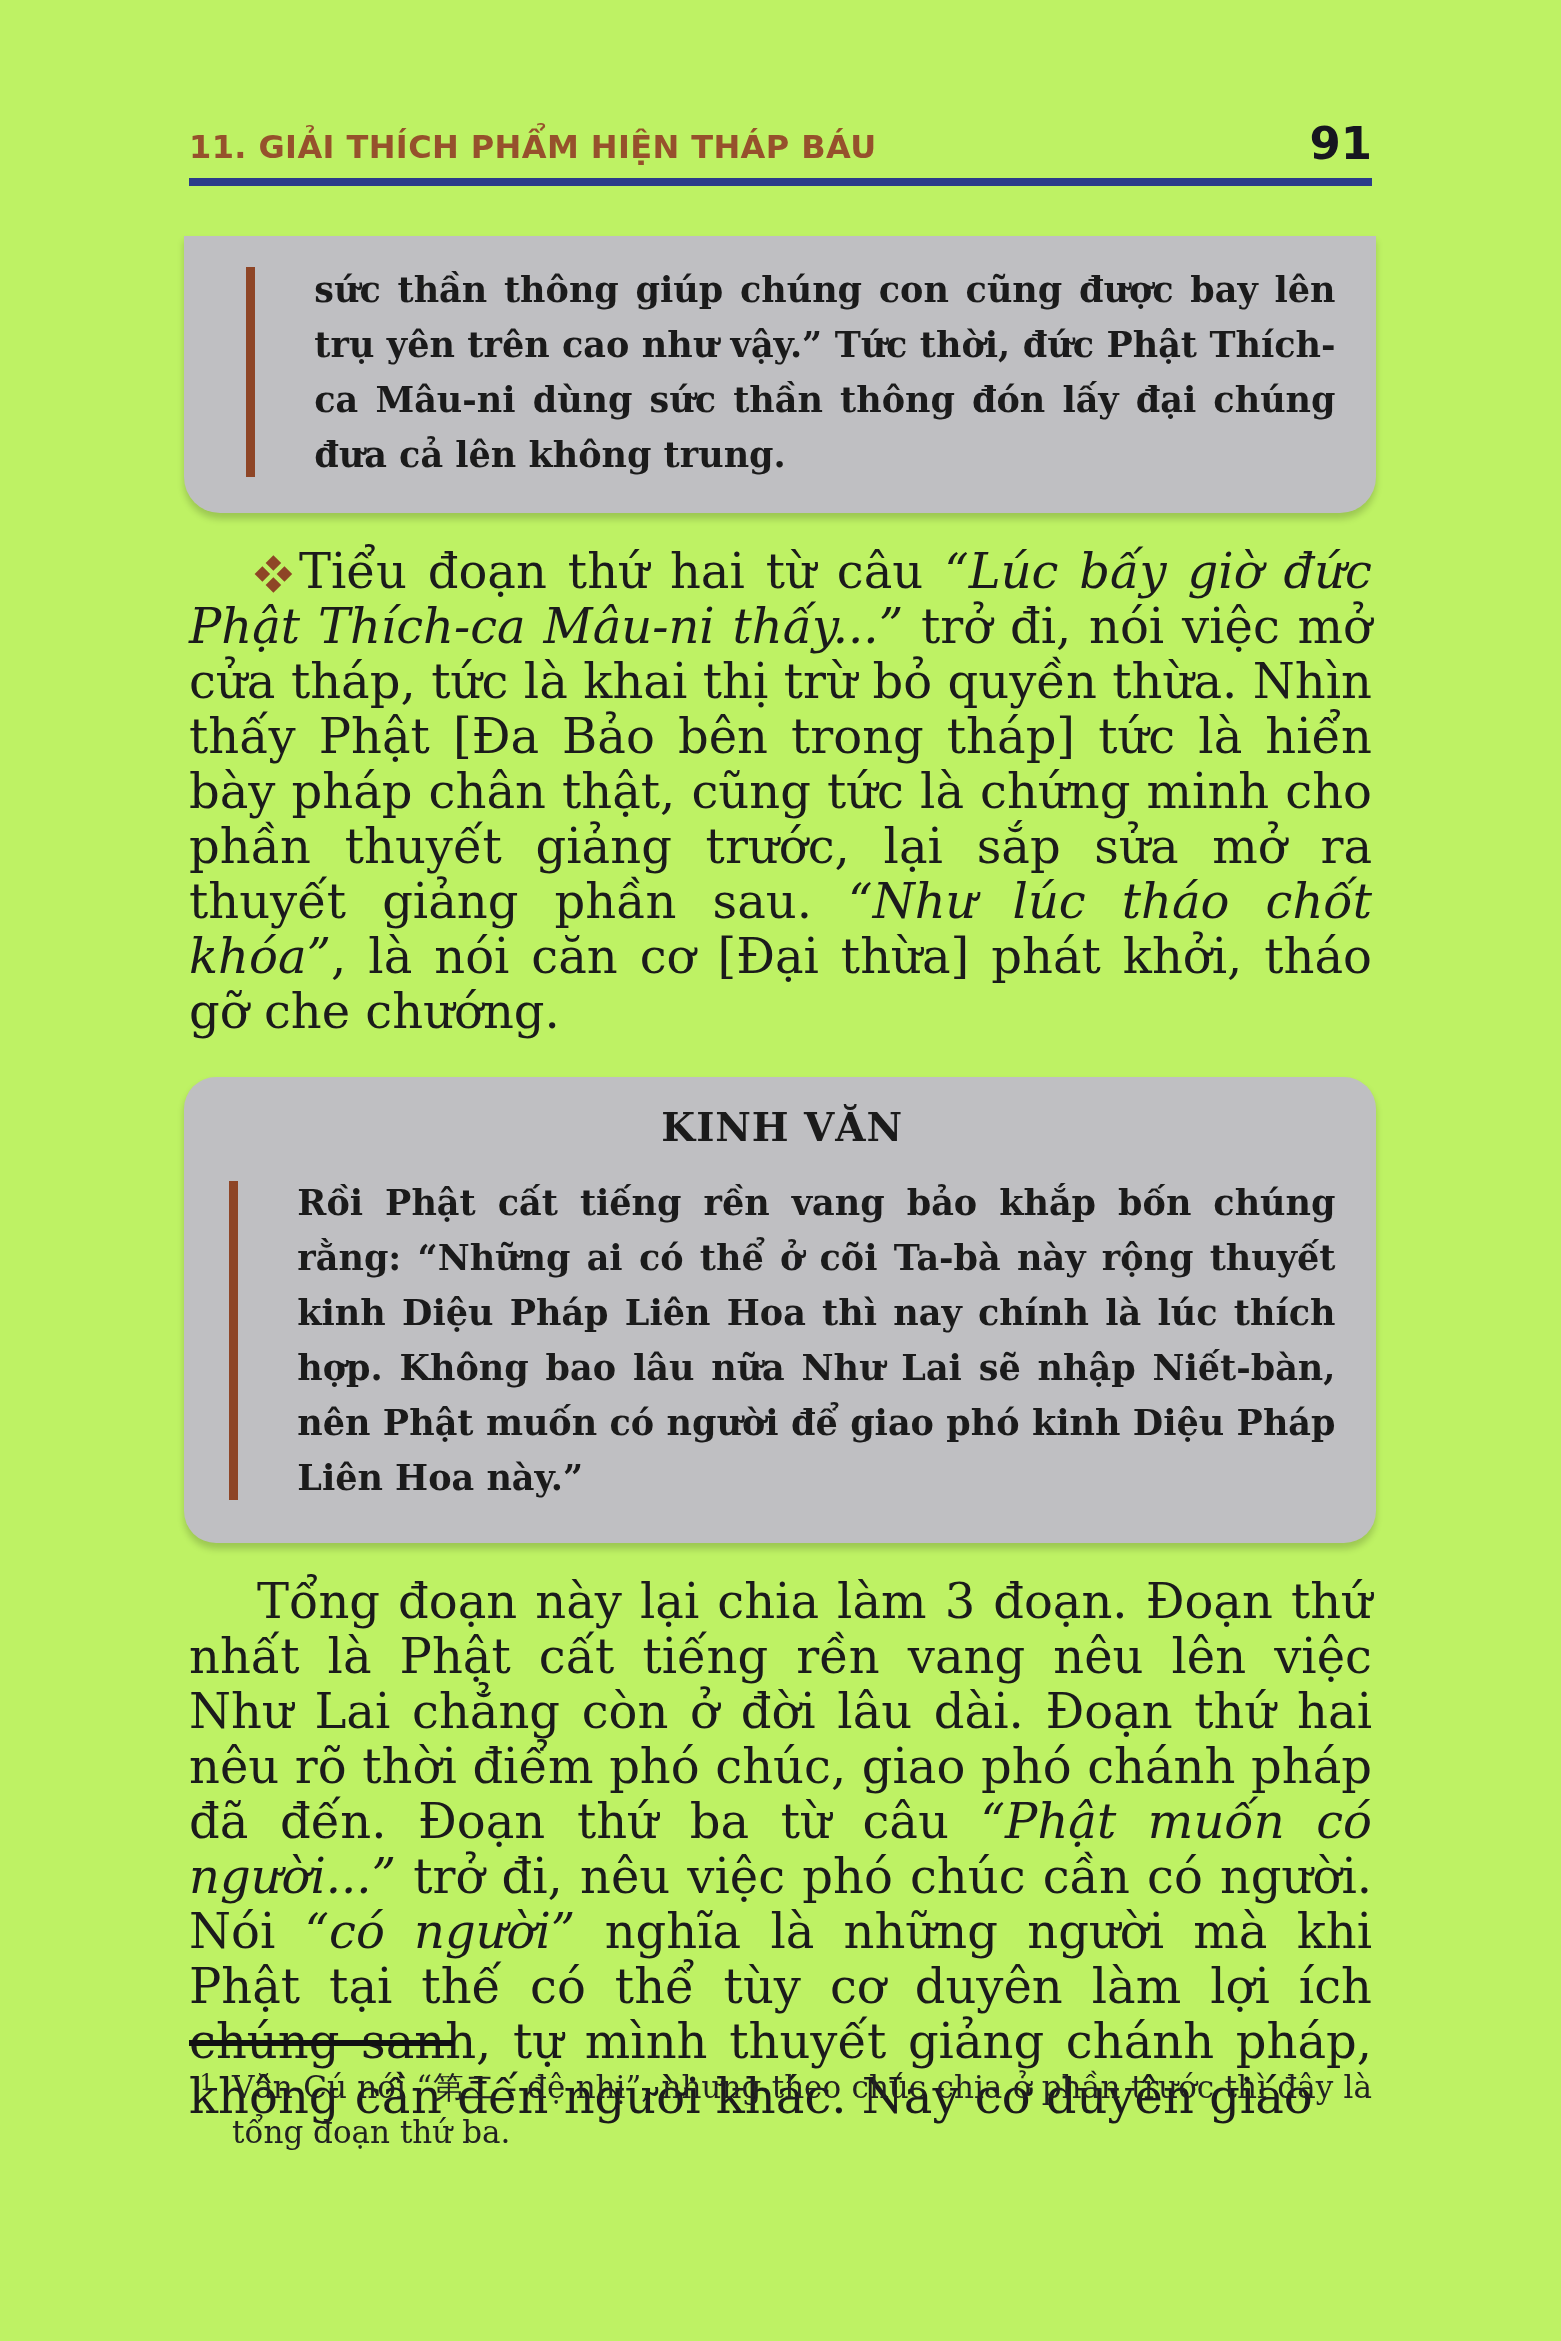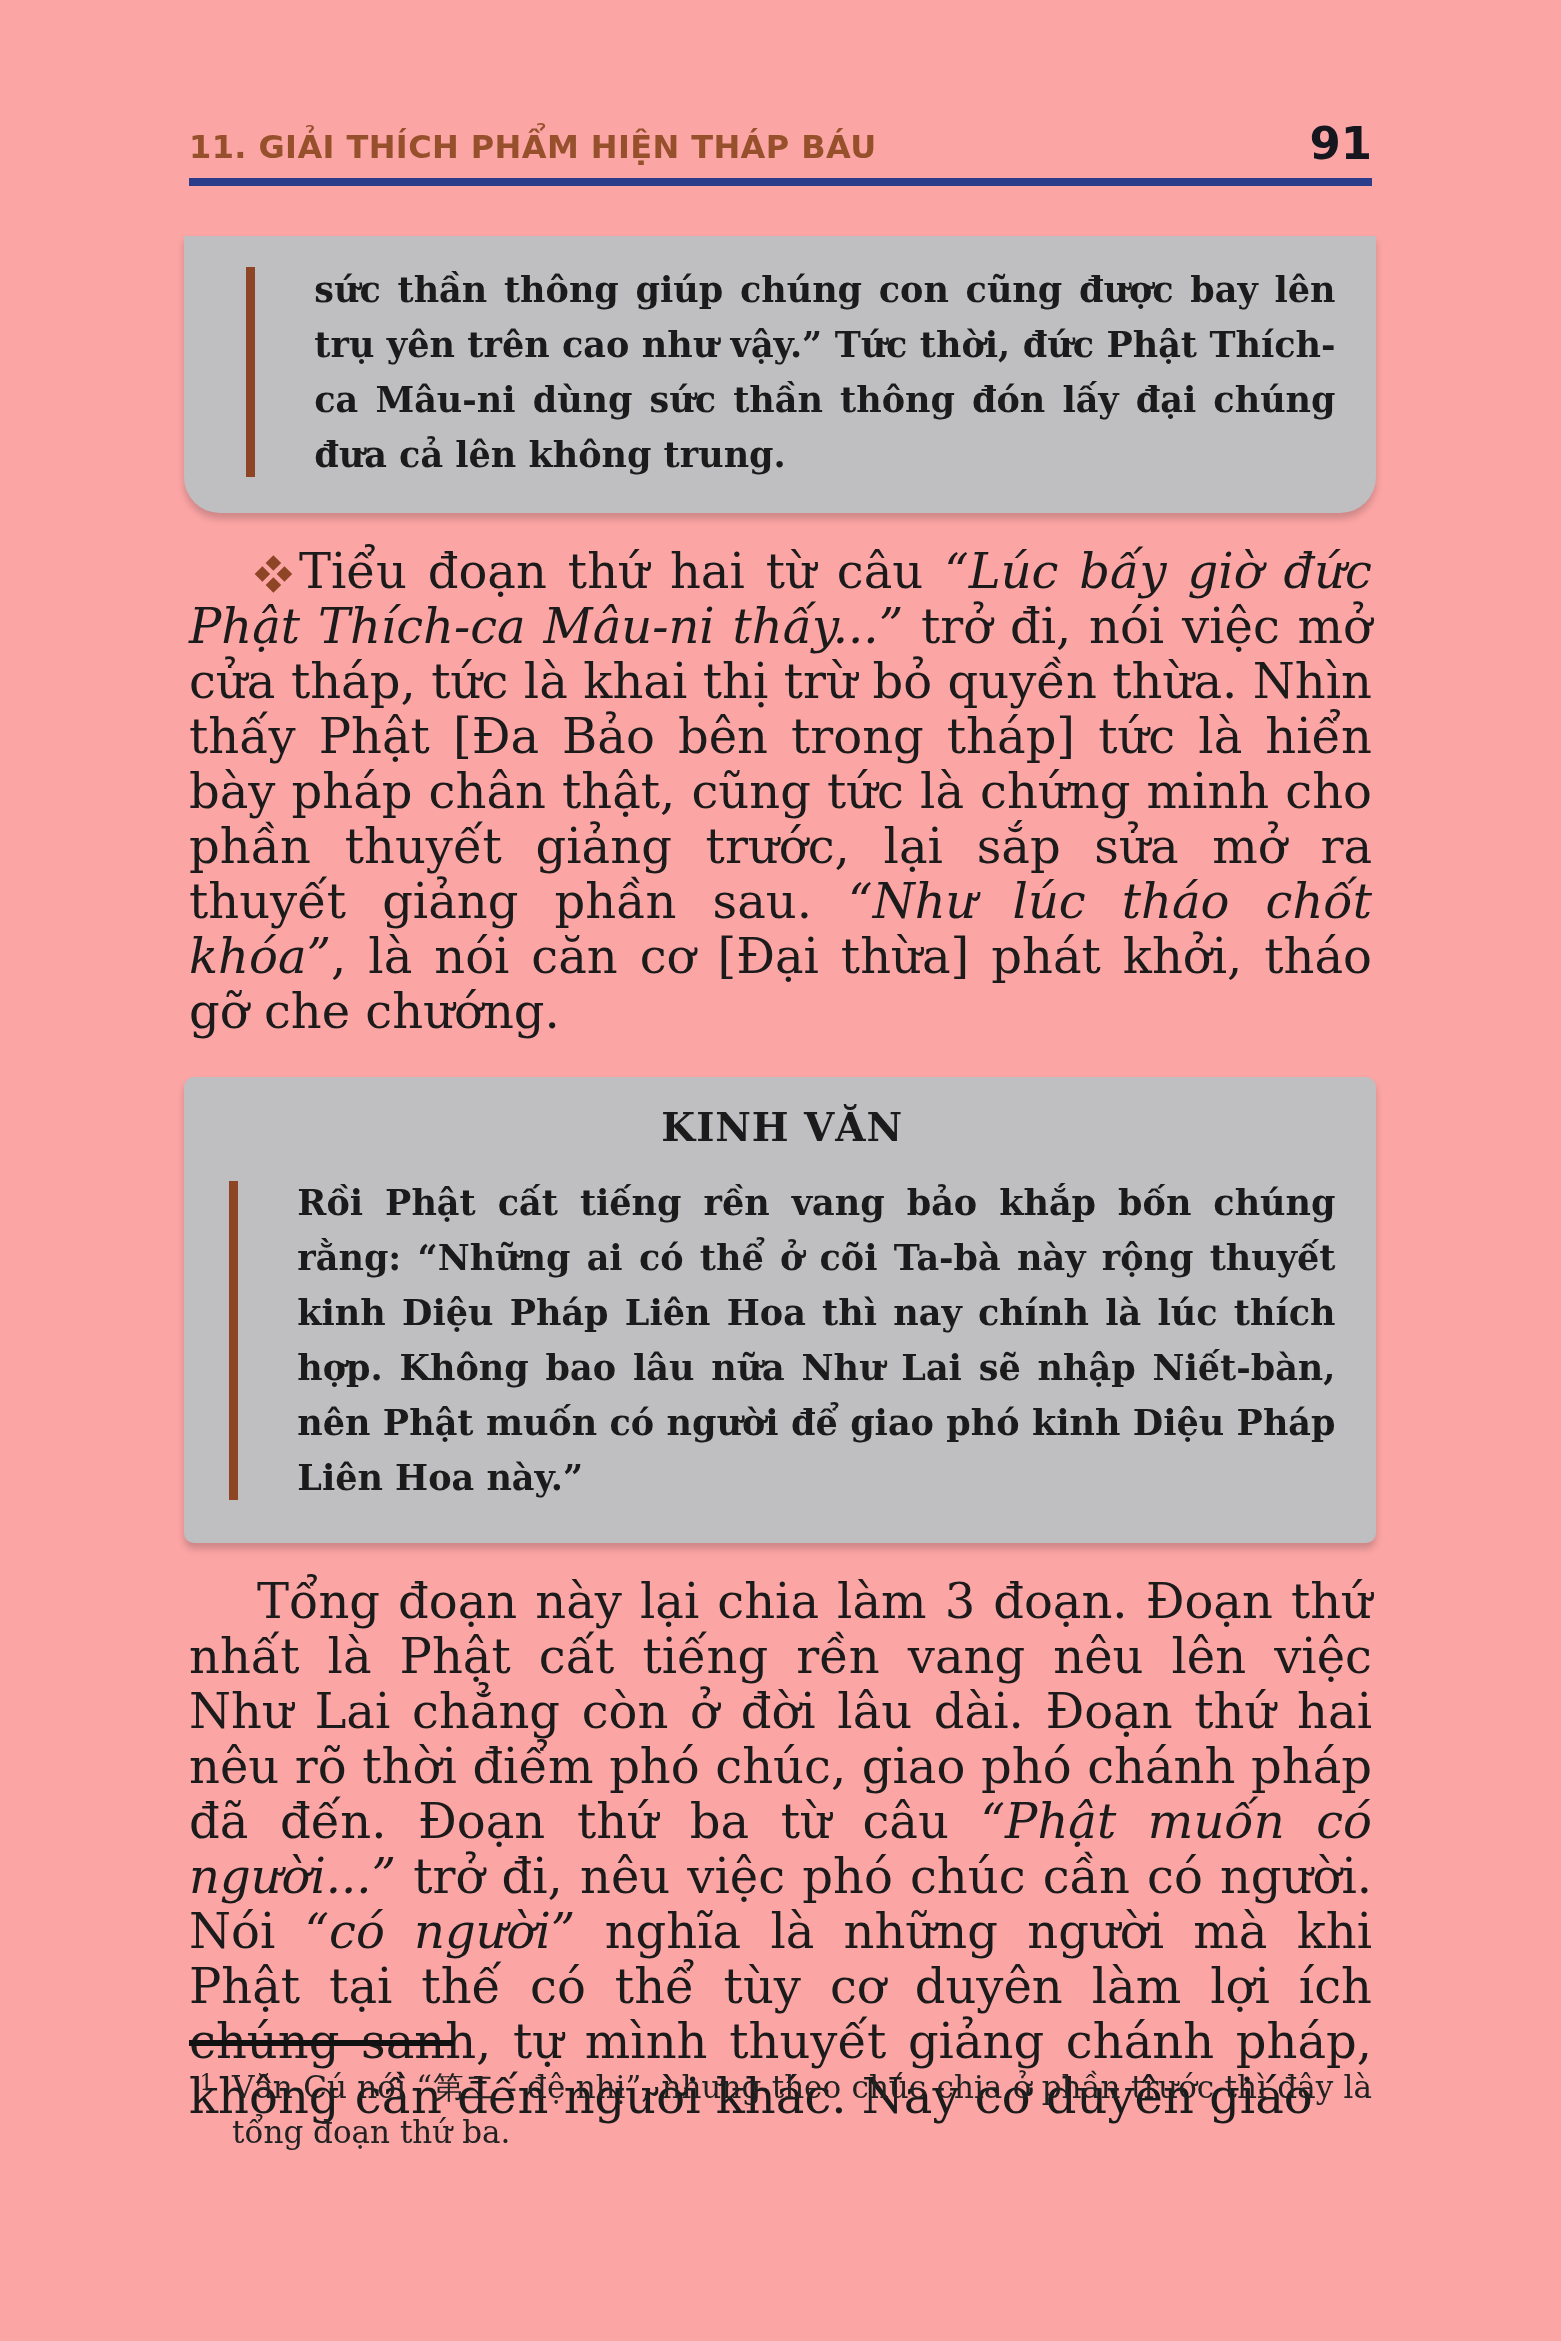--- a/index.html
+++ b/index.html
@@ -6,7 +6,7 @@
   .page{
     position:relative;
     width:1561px;height:2342px;
-    background:#fca5a5;
+    background:#bef264;
     font-family:"DejaVu Serif","Liberation Serif",serif;
     color:#1b1b1b;
     box-sizing:border-box;

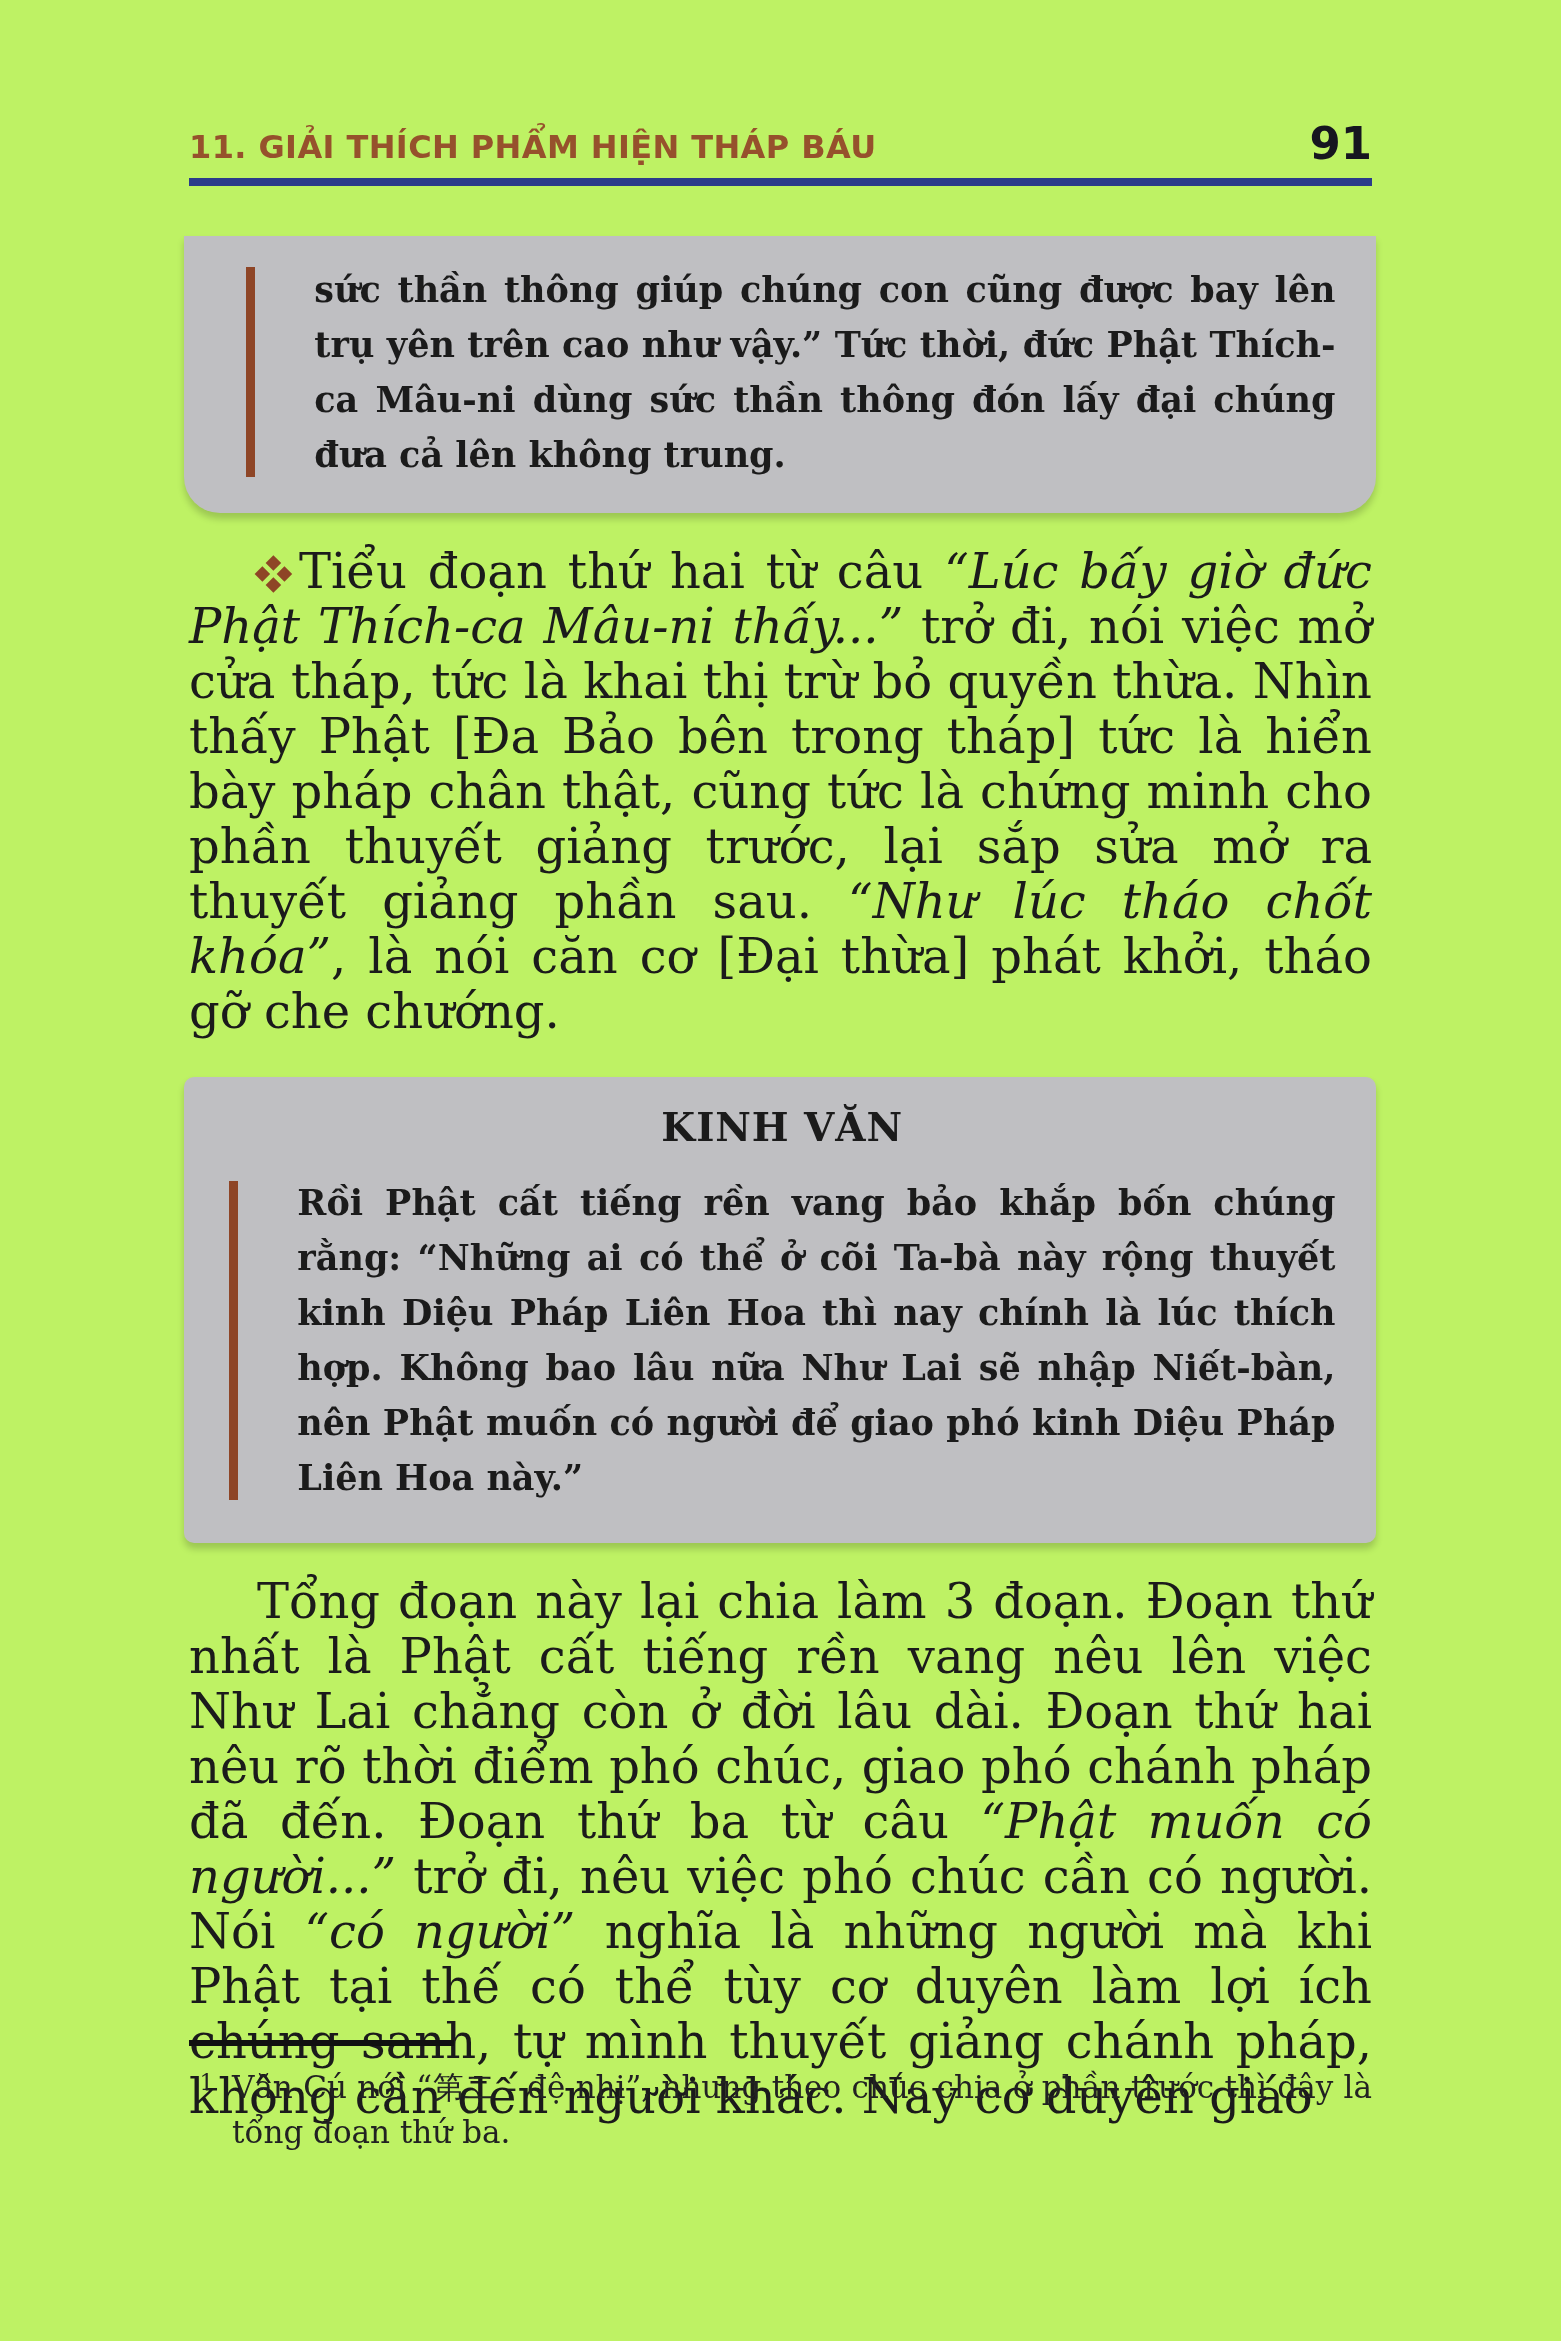--- a/index.html
+++ b/index.html
@@ -39,7 +39,7 @@
   }
   .block-kinhvan{
     margin-top:38px;
-    border-radius:10px;
+    border-radius:32px;
     padding:24px 40px 38px 45px;
   }
   .quote-row{display:flex;align-items:stretch;}

